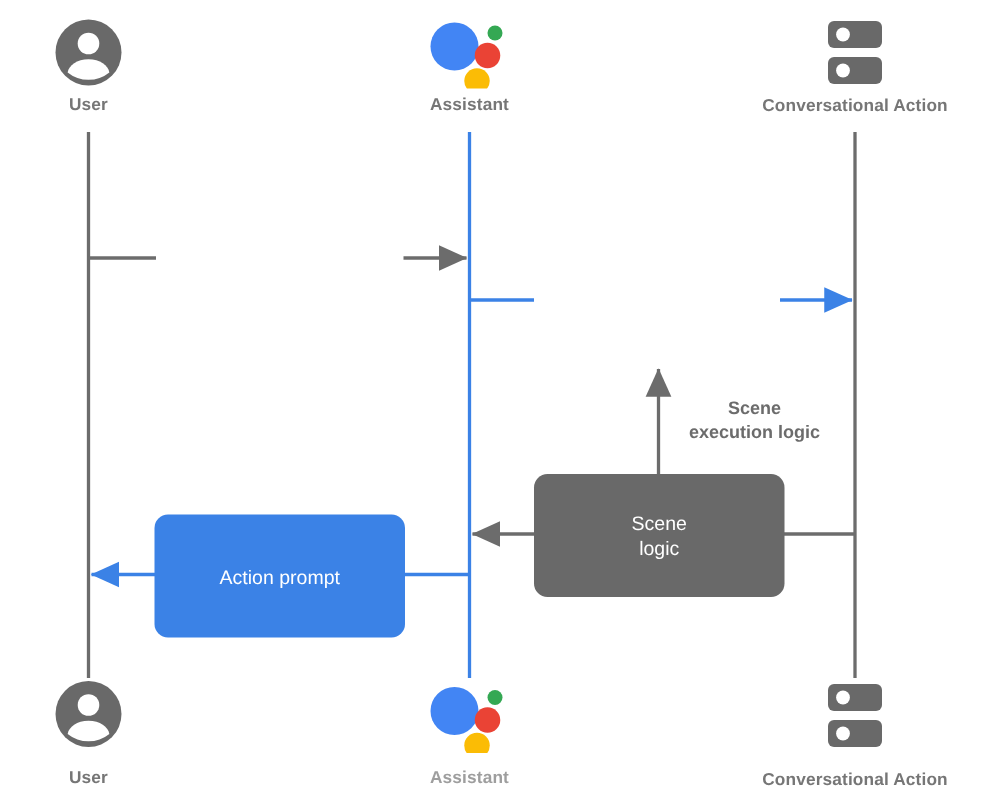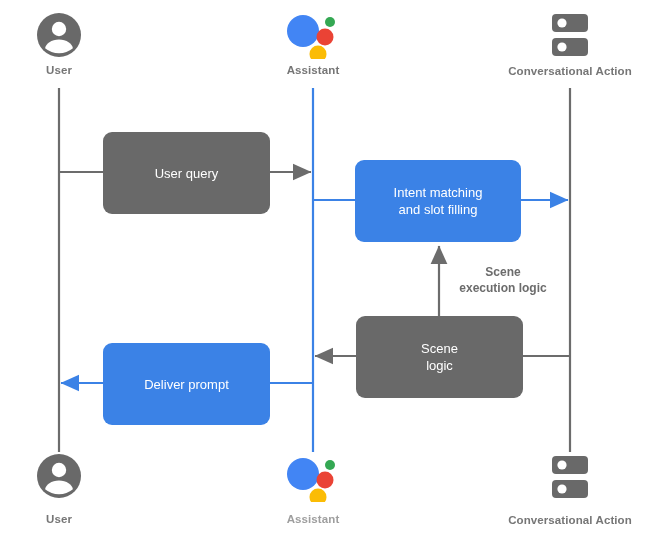--- a/index.html
+++ b/index.html
@@ -156,9 +156,6 @@
   </div>
   <div class="actor-label" style="left:570px; top:65px;">Conversational Action</div>
 
-  <div class="node-box node-gray" style="left:103px; top:132px; width:167px; height:82px;">
-    <span>User query</span>
-  </div>
 
   <div class="node-box node-blue" style="left:355px; top:160px; width:166px; height:82px;">
     <span>Intent matching<br>and slot filling</span>

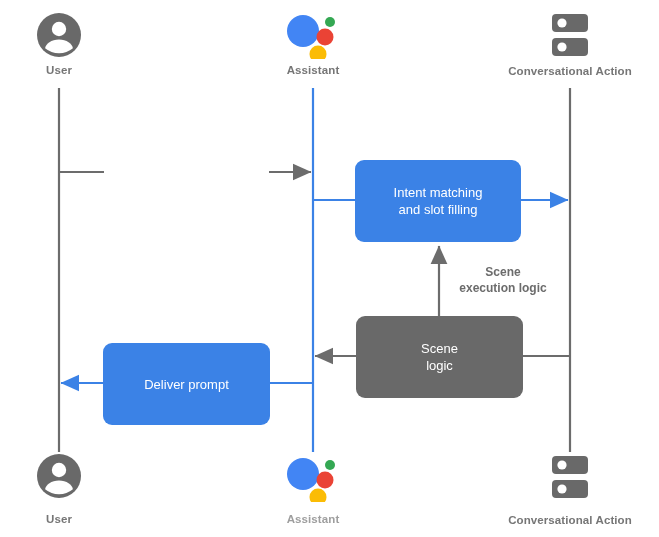--- a/index.html
+++ b/index.html
@@ -157,9 +157,6 @@
   <div class="actor-label" style="left:570px; top:65px;">Conversational Action</div>
 
 
-  <div class="node-box node-blue" style="left:355px; top:160px; width:166px; height:82px;">
-    <span>Intent matching<br>and slot filling</span>
-  </div>
 
   <div class="node-box node-gray" style="left:356px; top:316px; width:167px; height:82px;">
     <span>Scene<br>logic</span>

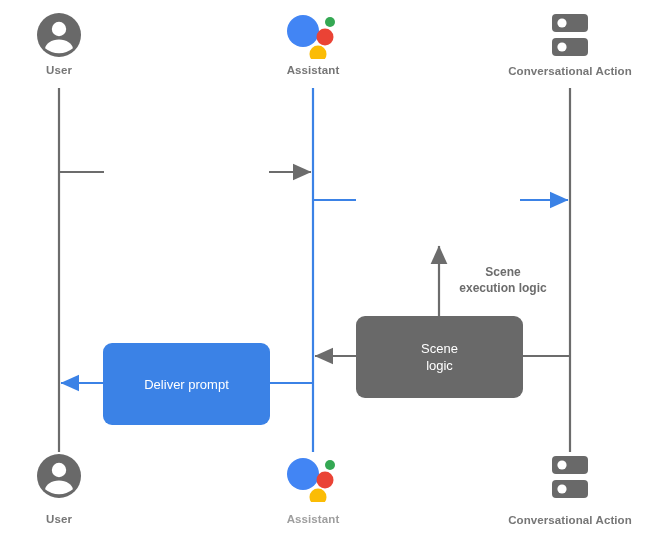--- a/index.html
+++ b/index.html
@@ -163,7 +163,7 @@
   </div>
 
   <div class="node-box node-blue" style="left:103px; top:343px; width:167px; height:82px;">
-    <span>Deliver prompt</span>
+    <span>Action prompt</span>
   </div>
 
   <div class="loop-label" style="left:503px; top:264px;">

